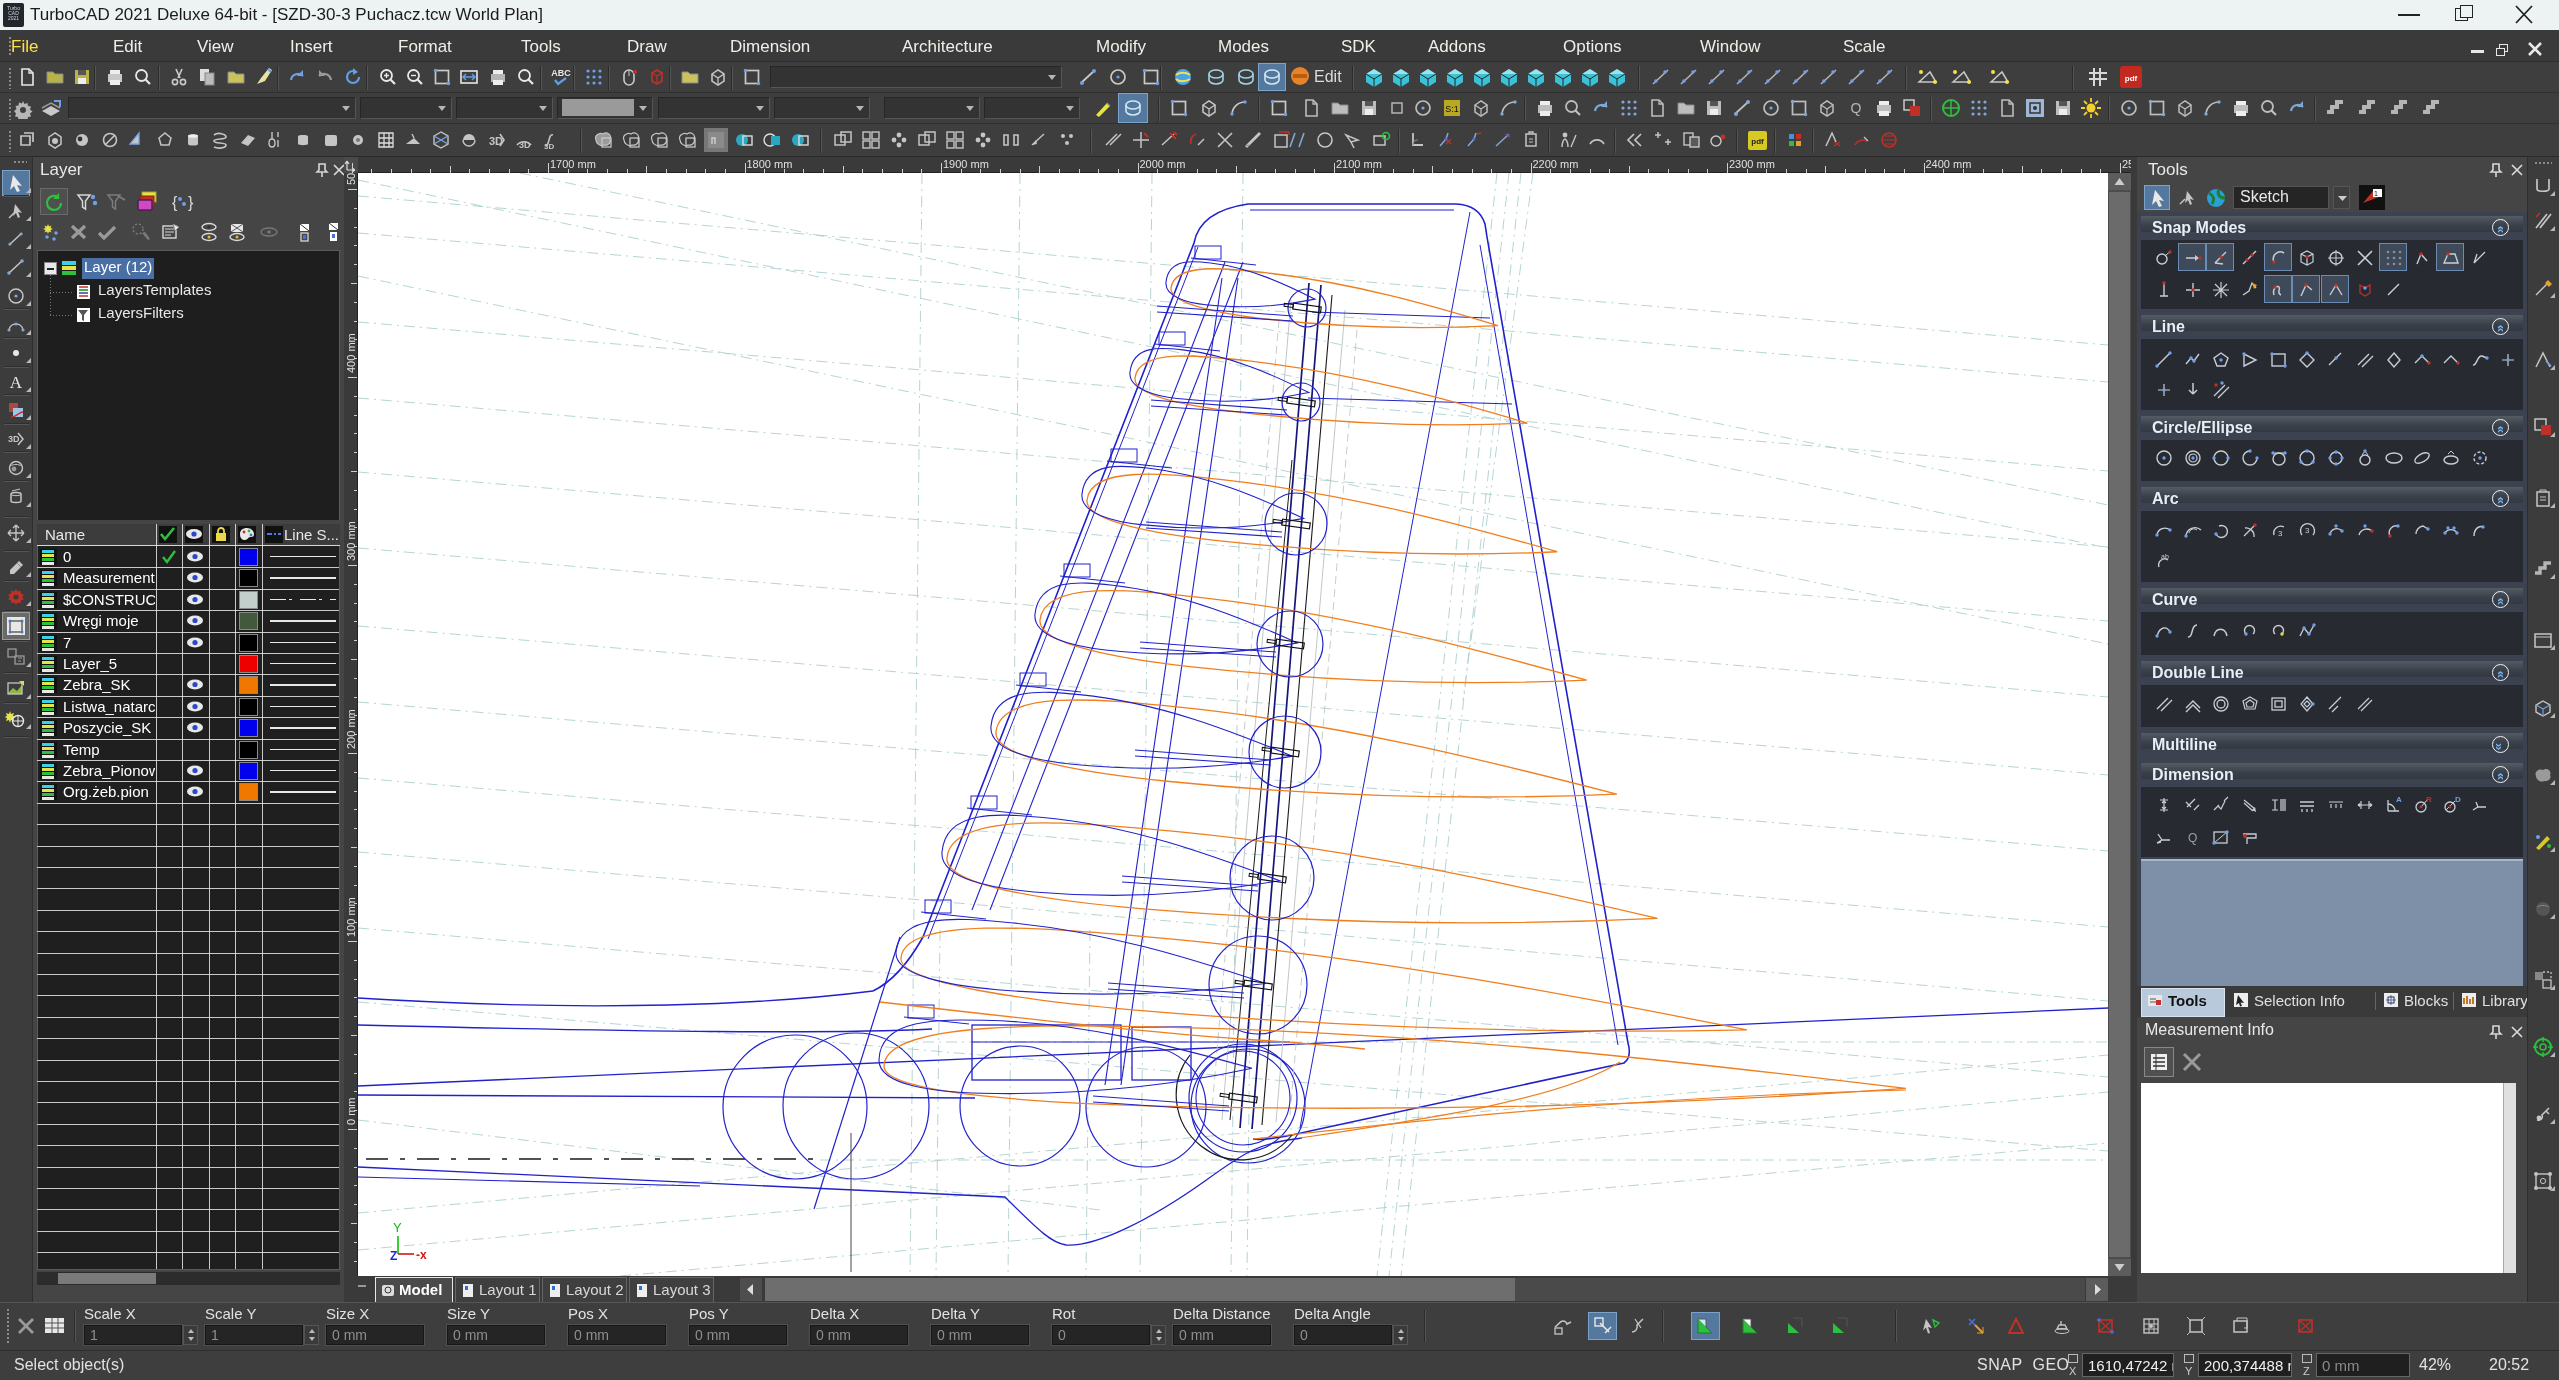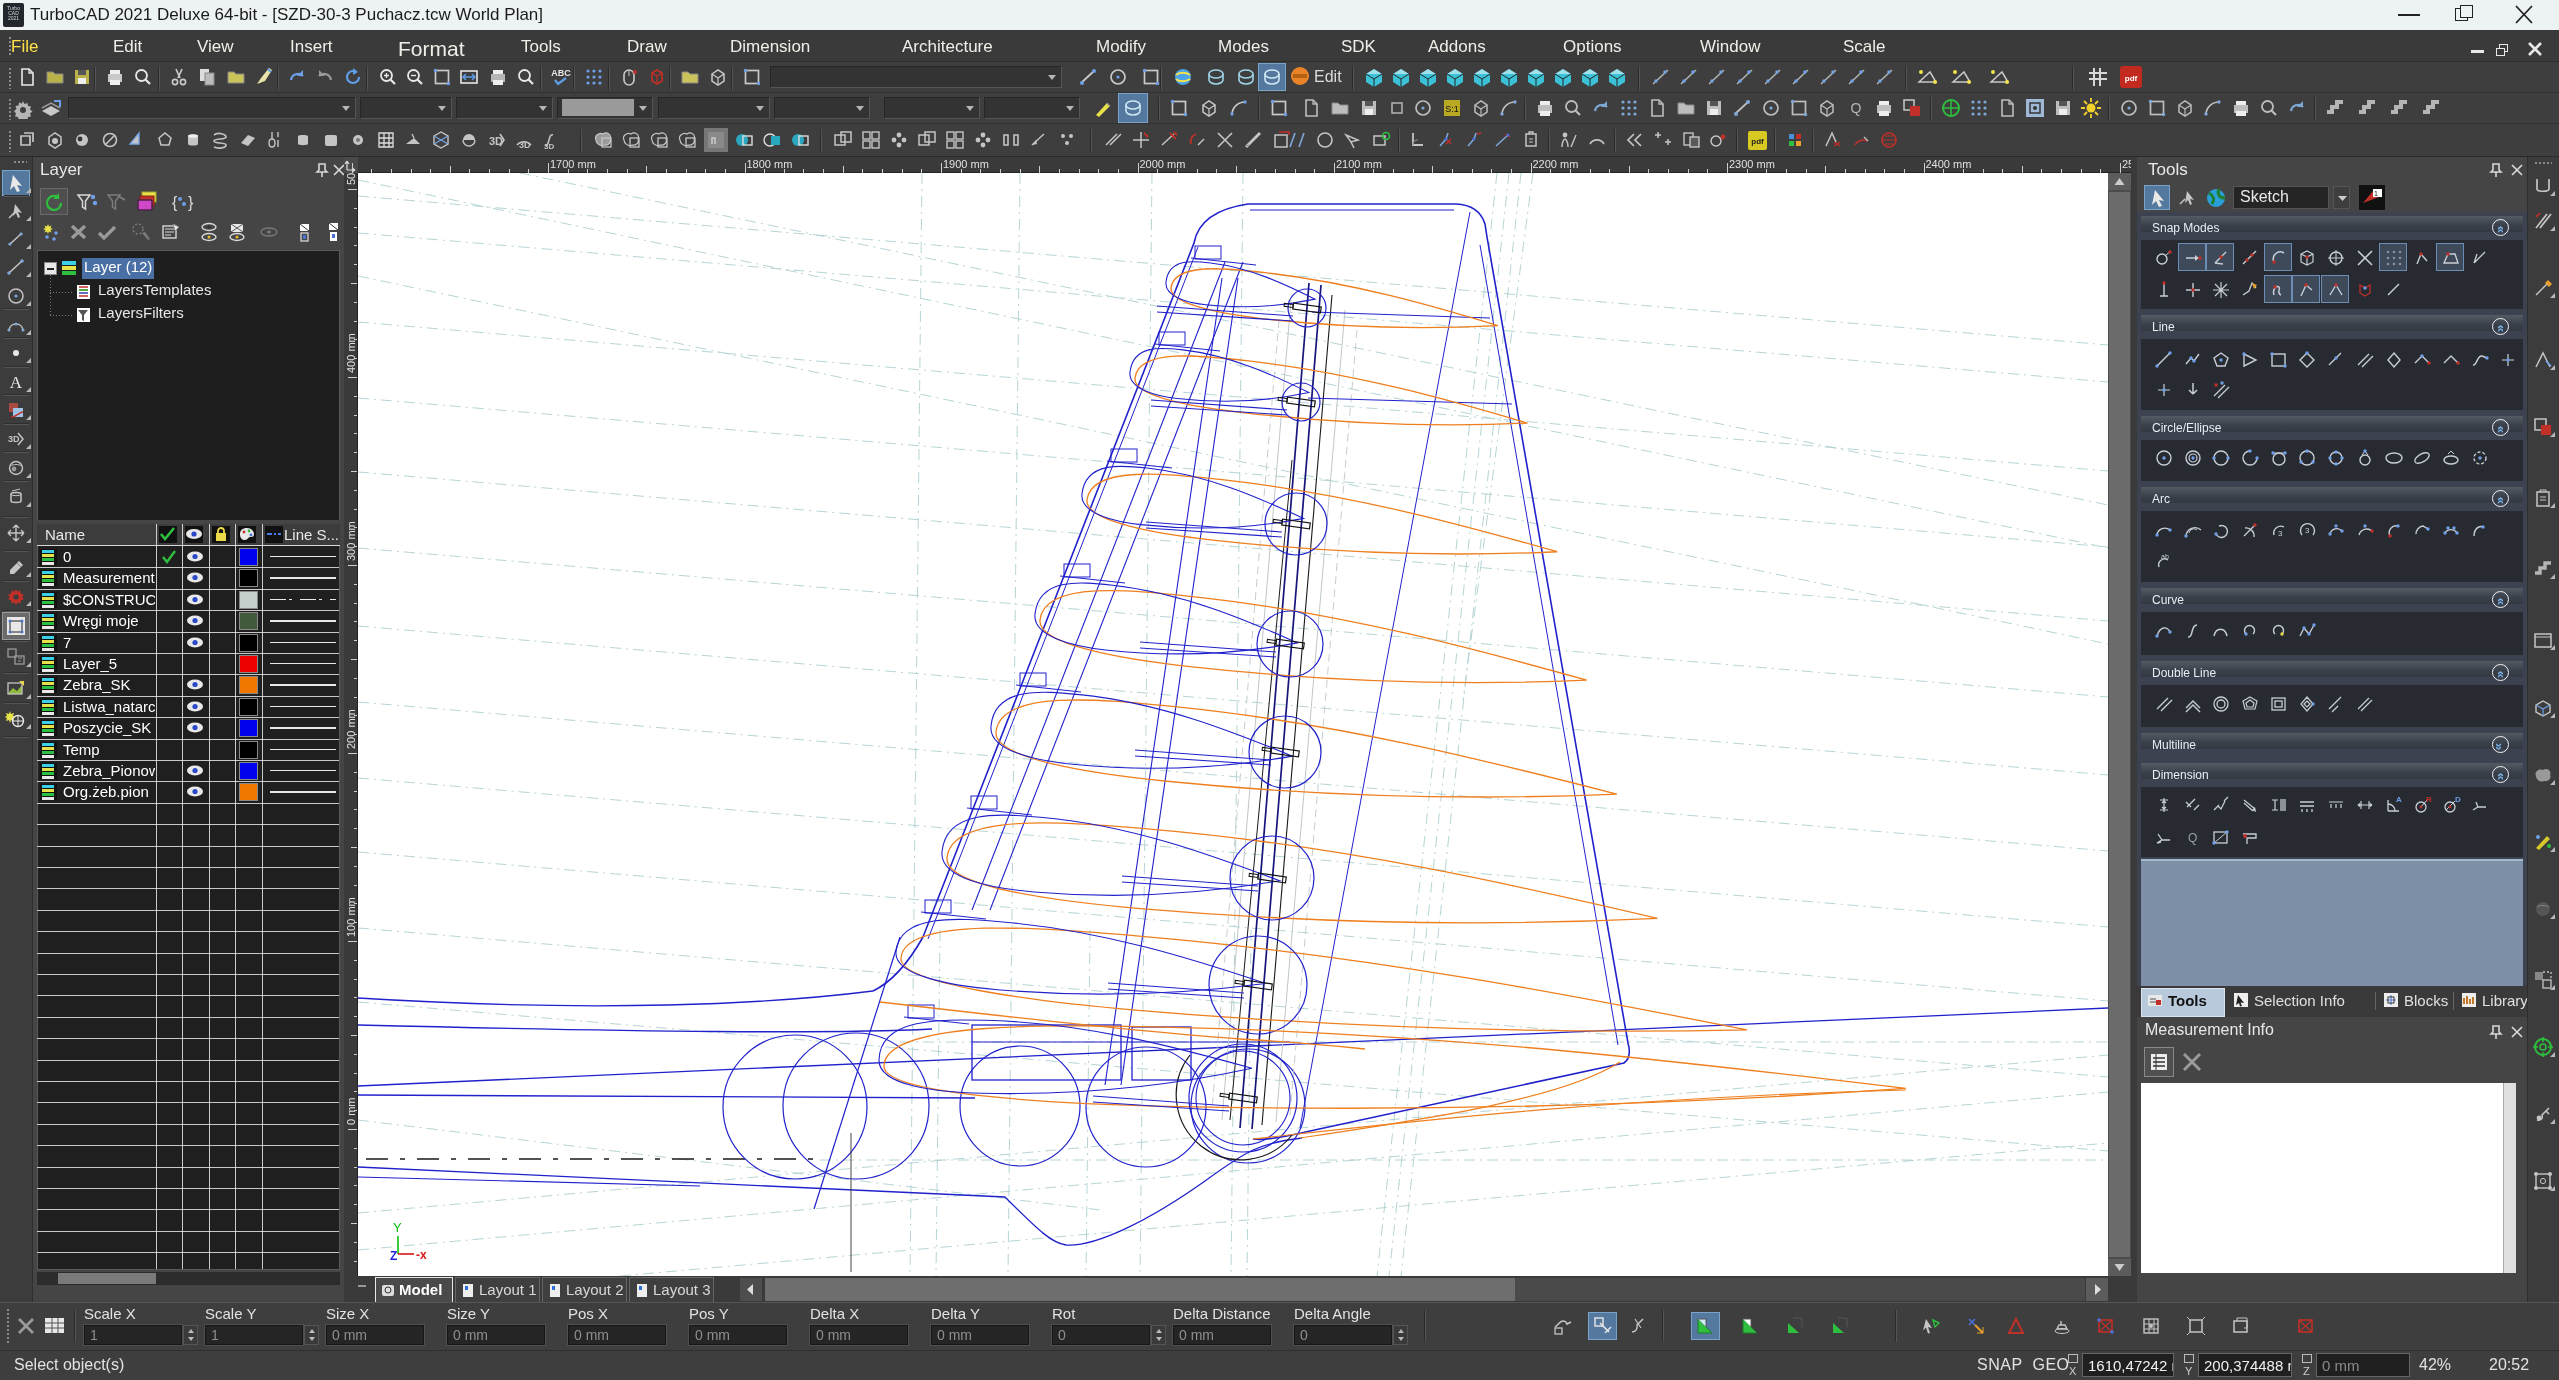--- a/index.html
+++ b/index.html
@@ -36,7 +36,7 @@
 <div style="position:absolute;left:113px;top:37px;width:150px;height:20px;color:#efefe8;font-size:17px">Edit</div>
 <div style="position:absolute;left:197px;top:37px;width:150px;height:20px;color:#efefe8;font-size:17px">View</div>
 <div style="position:absolute;left:290px;top:37px;width:150px;height:20px;color:#efefe8;font-size:17px">Insert</div>
-<div style="position:absolute;left:398px;top:37px;width:150px;height:20px;color:#efefe8;font-size:21px">Format</div>
+<div style="position:absolute;left:398px;top:37px;width:150px;height:20px;color:#efefe8;font-size:17px">Format</div>
 <div style="position:absolute;left:521px;top:37px;width:150px;height:20px;color:#efefe8;font-size:17px">Tools</div>
 <div style="position:absolute;left:627px;top:37px;width:150px;height:20px;color:#efefe8;font-size:17px">Draw</div>
 <div style="position:absolute;left:730px;top:37px;width:150px;height:20px;color:#efefe8;font-size:17px">Dimension</div>

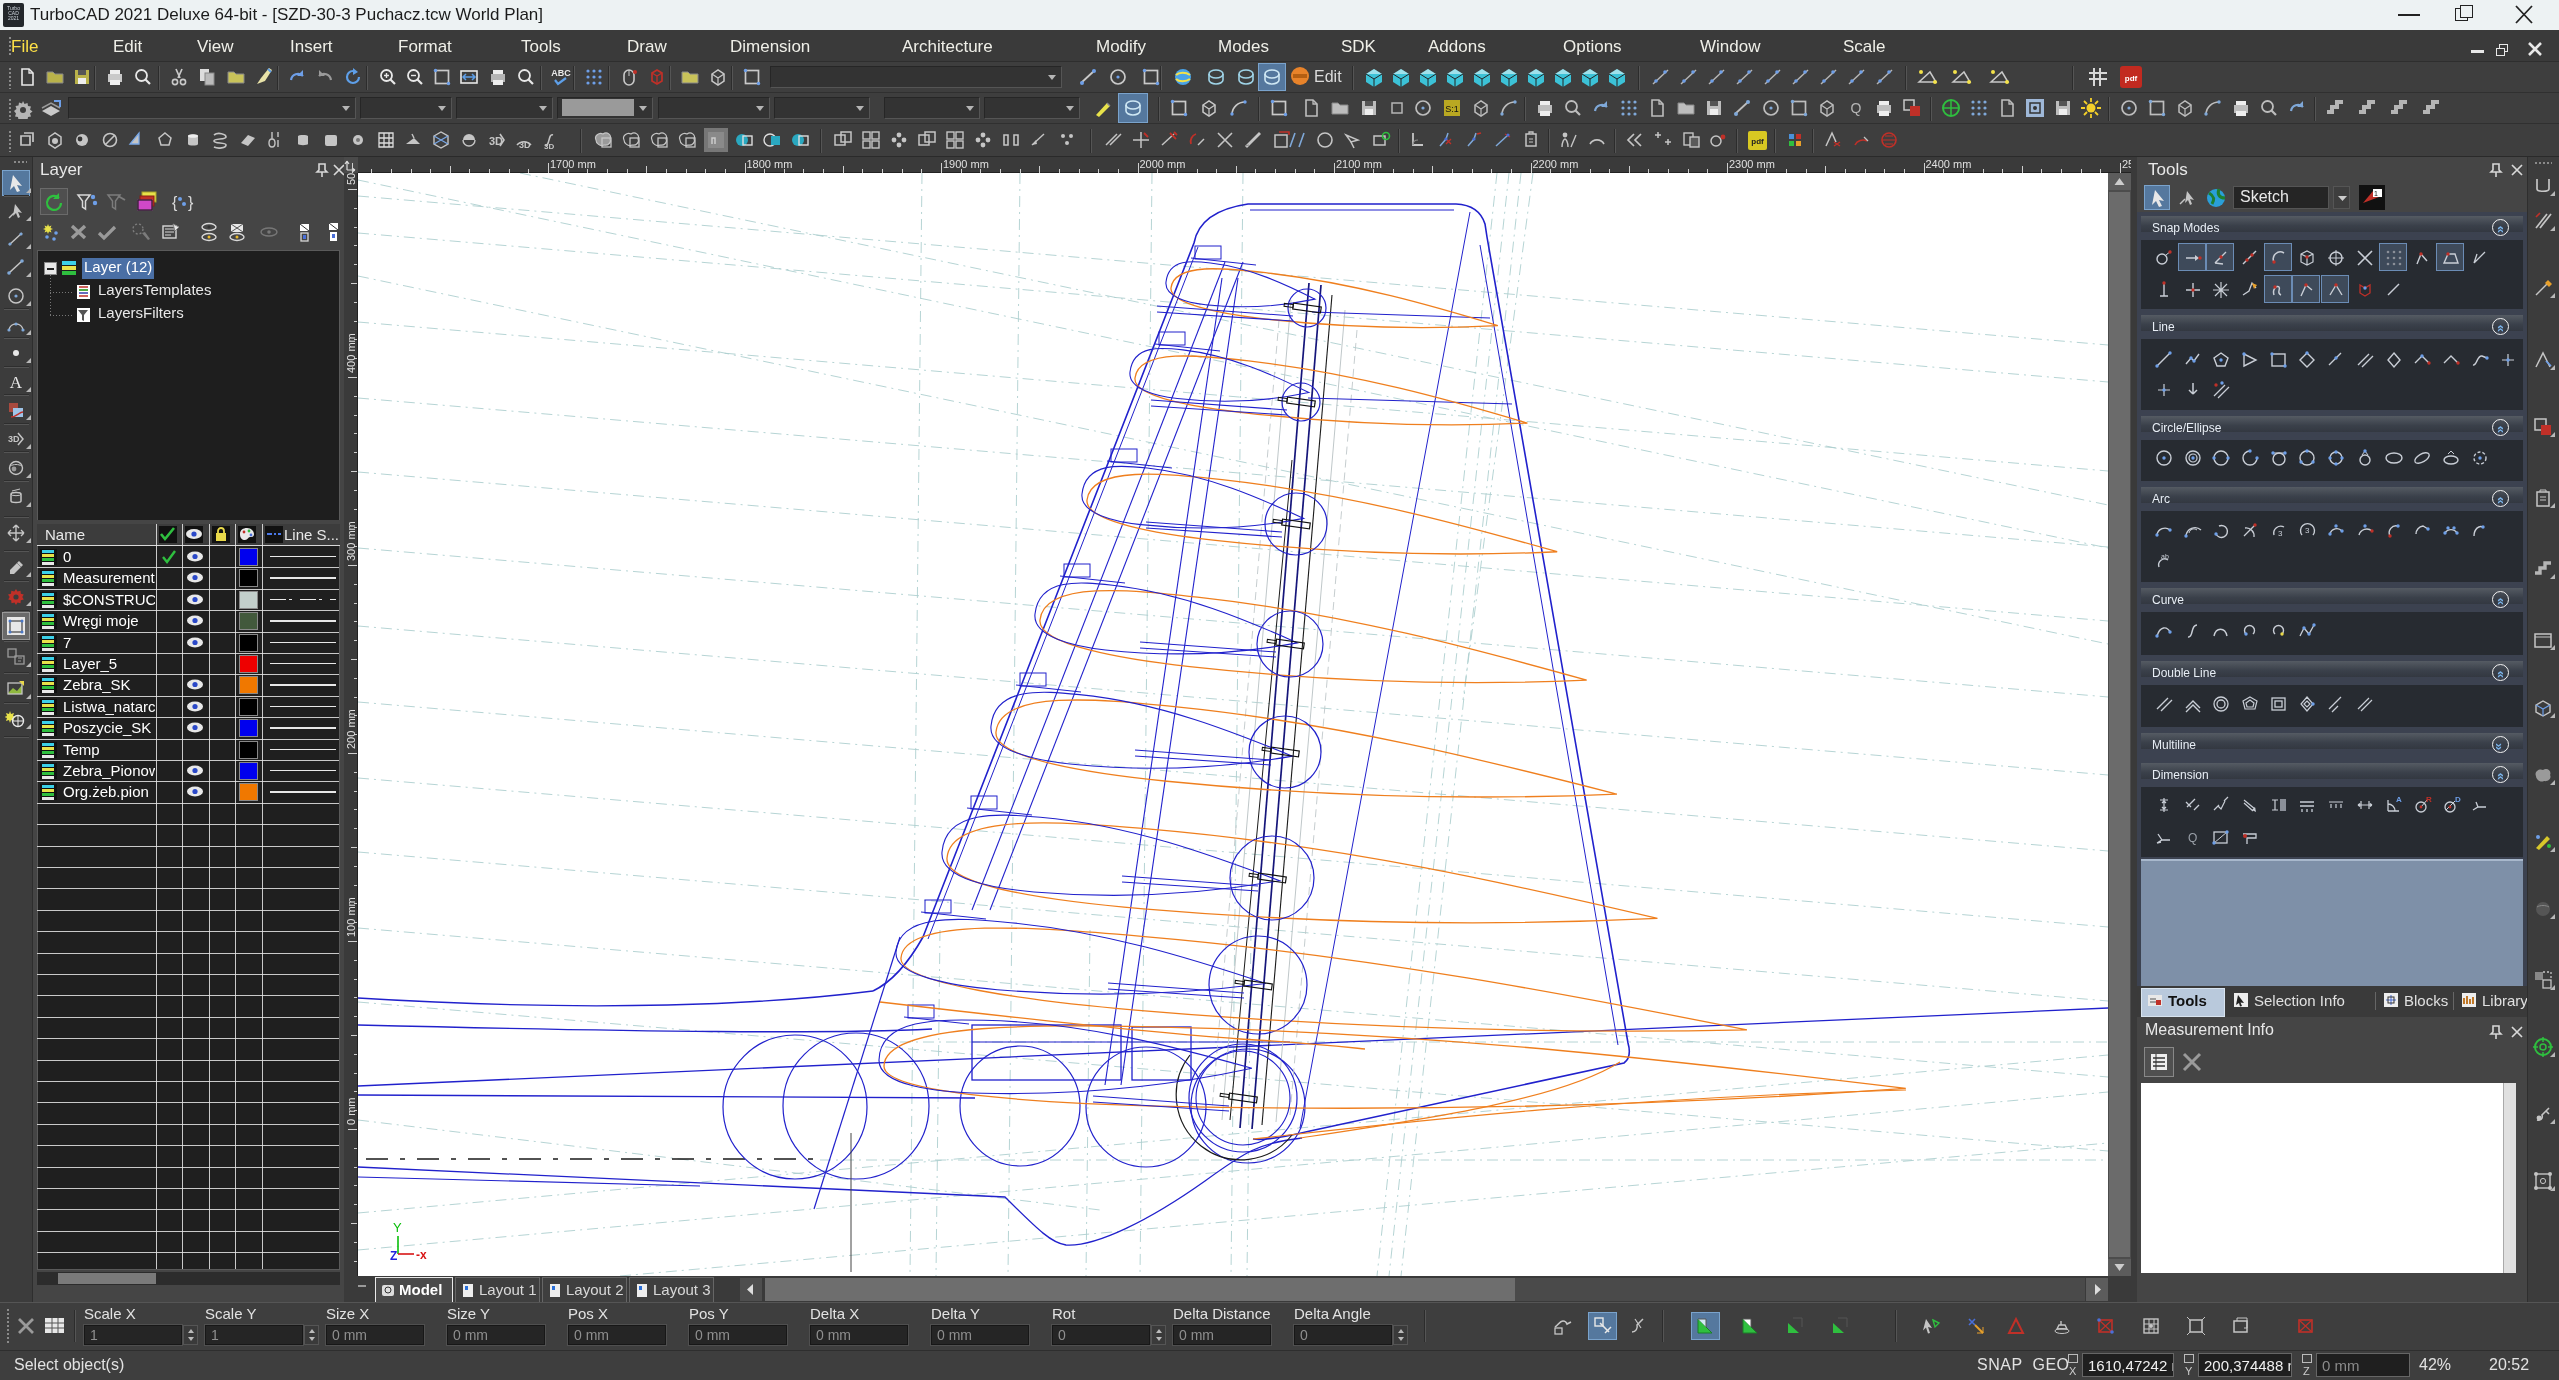--- a/index.html
+++ b/index.html
@@ -13,7 +13,7 @@
 .spin{position:absolute;width:15px;height:20px;background:#3a3a3a;border:1px solid #555}
 .spin:before{content:"";position:absolute;left:3.5px;top:3px;border-left:3.5px solid transparent;border-right:3.5px solid transparent;border-bottom:4px solid #bbb}
 .spin:after{content:"";position:absolute;left:3.5px;bottom:3px;border-left:3.5px solid transparent;border-right:3.5px solid transparent;border-top:4px solid #bbb}
-.sechead{position:absolute;left:4px;background:linear-gradient(#555b63,#3a404a 60%,#333841);color:#e8eef6;font-weight:normal;font-size:12px;line-height:24px;padding-left:11px;height:16px}
+.sechead{position:absolute;left:4px;background:linear-gradient(#555b63,#3a404a 60%,#333841);color:#e8eef6;font-weight:bold;font-size:16px;line-height:24px;padding-left:11px;height:16px}
 .secbody{position:absolute;left:4px;background:#272b31}
 </style></head><body>
 

